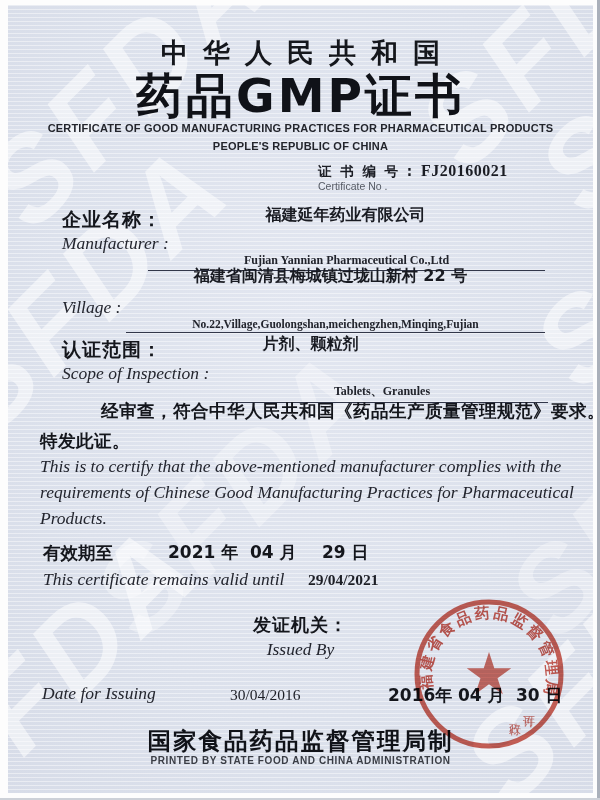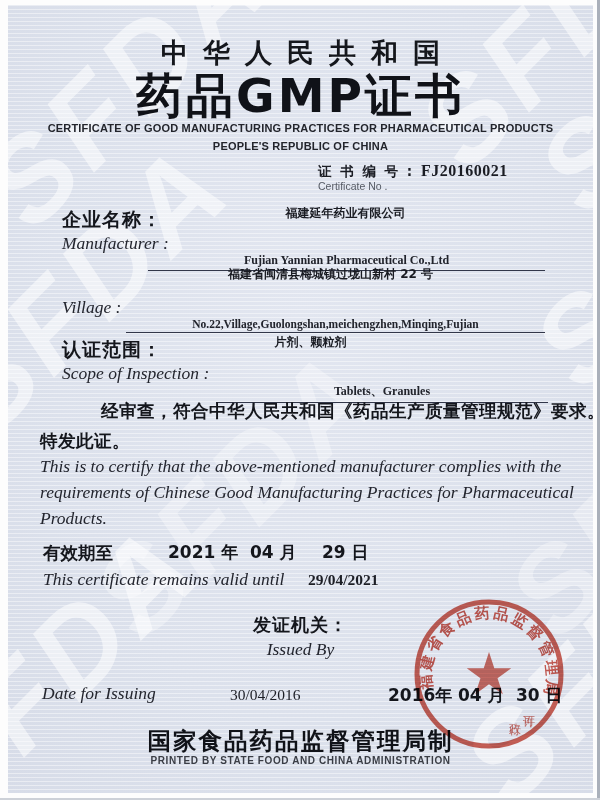--- a/index.html
+++ b/index.html
@@ -44,7 +44,7 @@
   .certno-en{left:310px;top:175px;font-size:10.5px;color:#555a64;font-family:"Liberation Sans",sans-serif;}
   .lbl-cn{left:54px;font-size:19px;font-weight:bold;letter-spacing:1px;color:#14161c;}
   .lbl-en{left:54px;font-family:"Liberation Serif",serif;font-style:italic;font-size:17.5px;color:#23252e;}
-  .val-cn{position:absolute;text-align:center;font-size:12px;font-weight:bold;color:#191b22;white-space:nowrap;}
+  .val-cn{position:absolute;text-align:center;font-size:16px;font-weight:bold;color:#191b22;white-space:nowrap;}
   .uline{position:absolute;border-bottom:1.5px solid #32374a;text-align:center;
          font-family:"Liberation Serif",serif;font-weight:bold;font-size:12px;color:#22242c;
          padding-bottom:2px;white-space:nowrap;margin-top:20px;}

